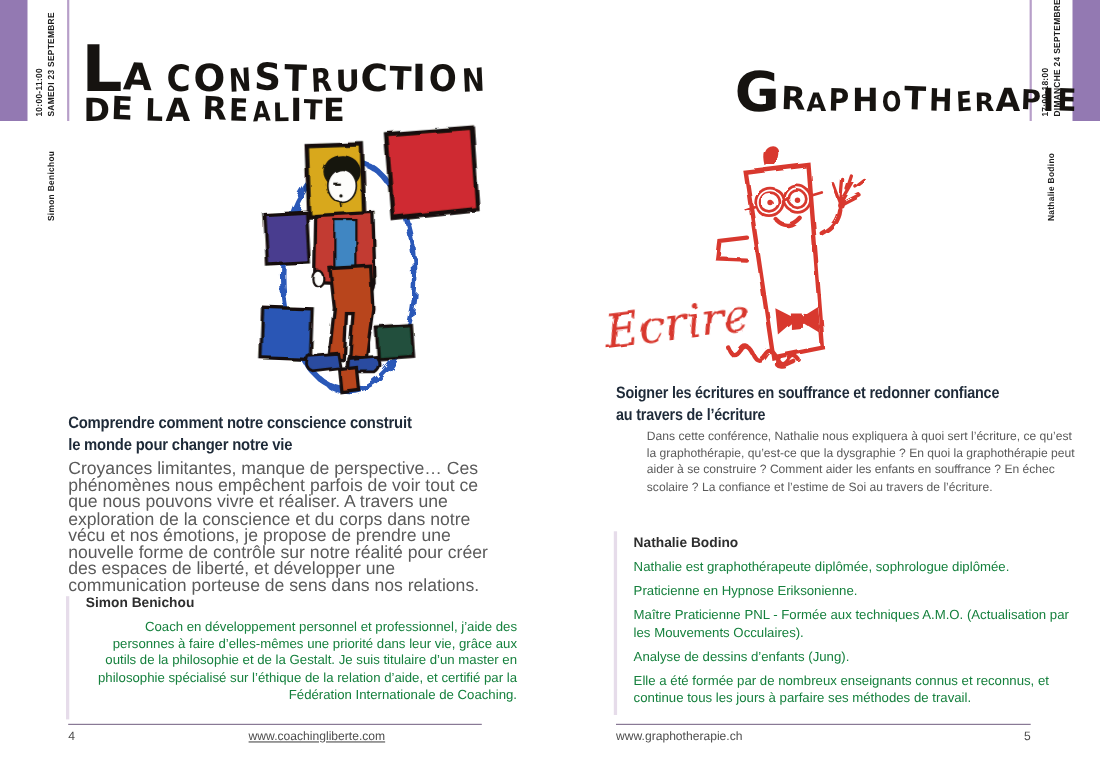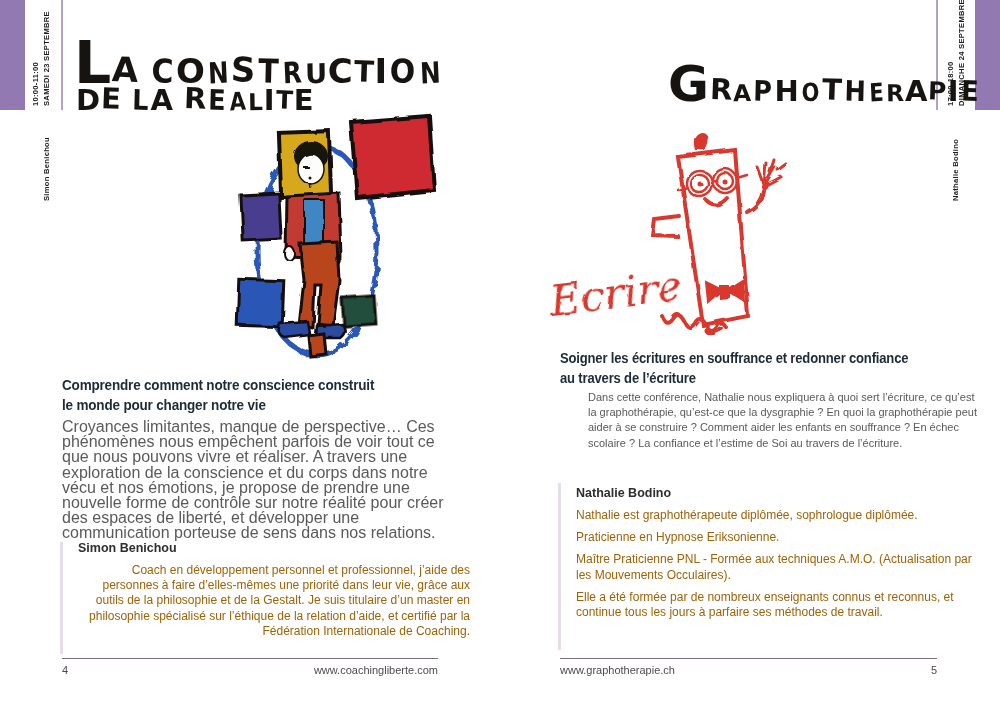--- a/index.html
+++ b/index.html
@@ -24,7 +24,7 @@
   .body-text{position:absolute;font-size:16px;line-height:15.2px;color:#5a5a5a;}
   .bar{position:absolute;width:3px;background:#e6dcea;}
   .bio-name{position:absolute;font-weight:bold;font-size:12.5px;color:#2e2e2e;}
-  .bio-text{position:absolute;font-size:12px;line-height:15.2px;color:#a16207;}
+  .bio-text{position:absolute;font-size:12px;line-height:15.2px;color:#15803d;}
   .bio-text p{margin:0 0 7px 0;}
   
   .fline{position:absolute;top:658px;height:1px;background:#7d6b8a;}

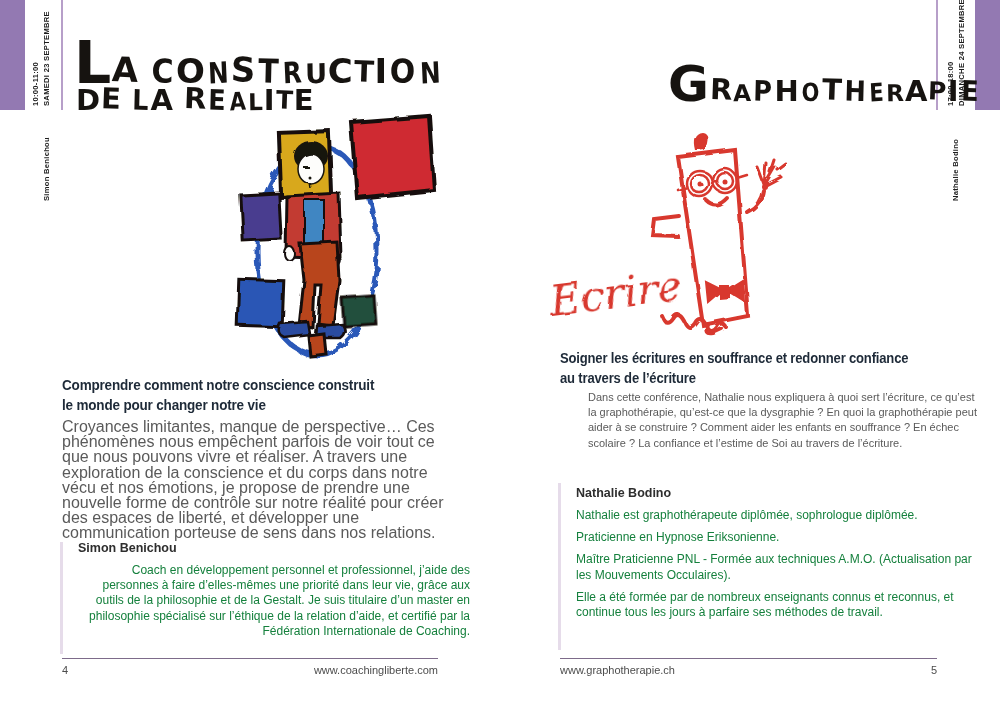--- a/index.html
+++ b/index.html
@@ -160,6 +160,7 @@
       <p>Nathalie est graphothérapeute diplômée, sophrologue diplômée.</p>
       <p>Praticienne en Hypnose Eriksonienne.</p>
       <p>Maître Praticienne PNL - Formée aux techniques A.M.O. (Actualisation par les Mouvements Occulaires).</p>
+      <p>Analyse de dessins d’enfants (Jung).</p>
       <p>Elle a été formée par de nombreux enseignants connus et reconnus, et continue tous les jours à parfaire ses méthodes de travail.</p>
     </div>
 

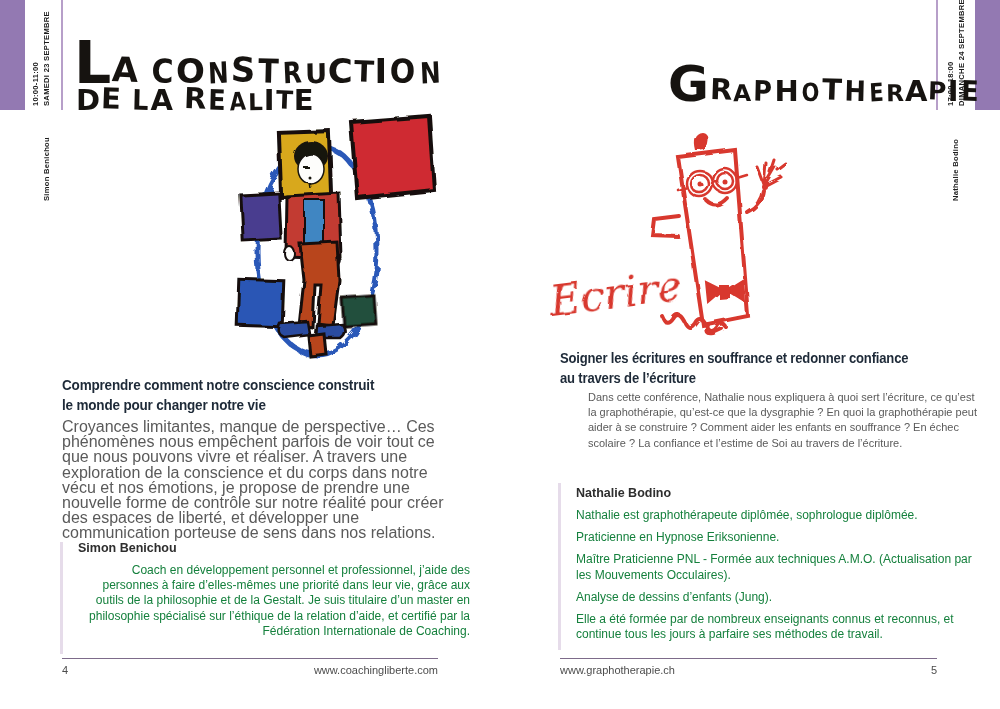--- a/index.html
+++ b/index.html
@@ -103,7 +103,7 @@
 
     <div class="fline" style="left:62px;width:376px;"></div>
     <div class="ftext" style="left:62px;">4</div>
-    <div class="ftext" style="left:238px;width:200px;text-align:right;">www.coachingliberte.com</div>
+    <div class="ftext" style="left:226px;width:200px;text-align:left;text-decoration:underline;">www.coachingliberte.com</div>
   </div>
 
   <div>

